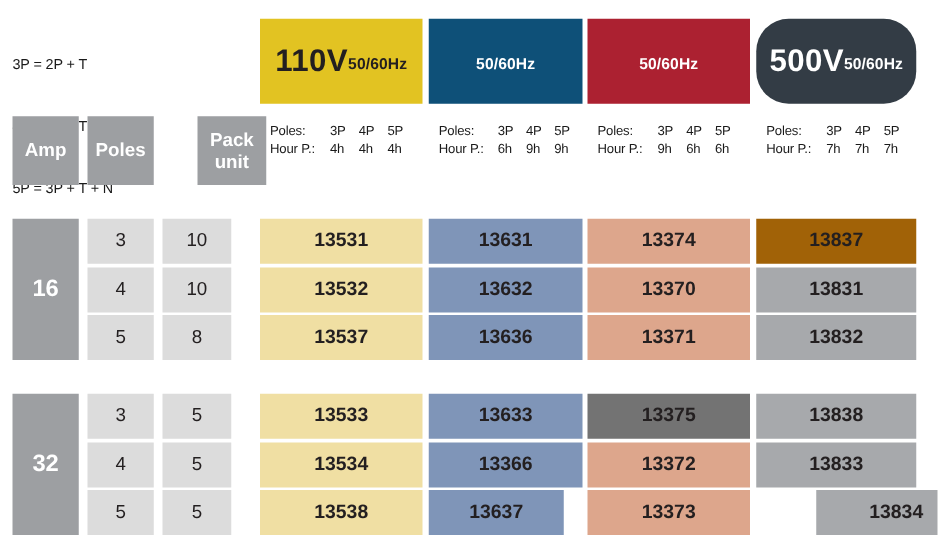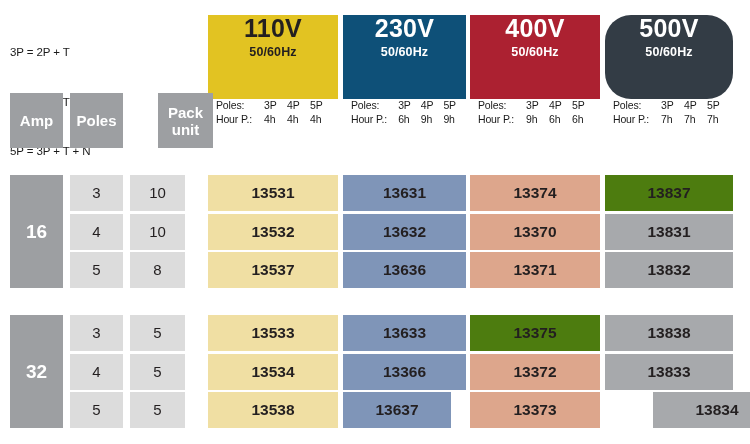--- a/index.html
+++ b/index.html
@@ -33,10 +33,11 @@
   .volt-block {
     position: absolute;
     top: 15px;
-    height: 84px;
-    display: flex;
-    flex-direction: column;
-    align-items: center;
+    height: 68px;
+    display: flex;
+    flex-direction: row;
+    align-items: center;
+    justify-content: center;
   }
   .volt-v {
     font-size: 25px;

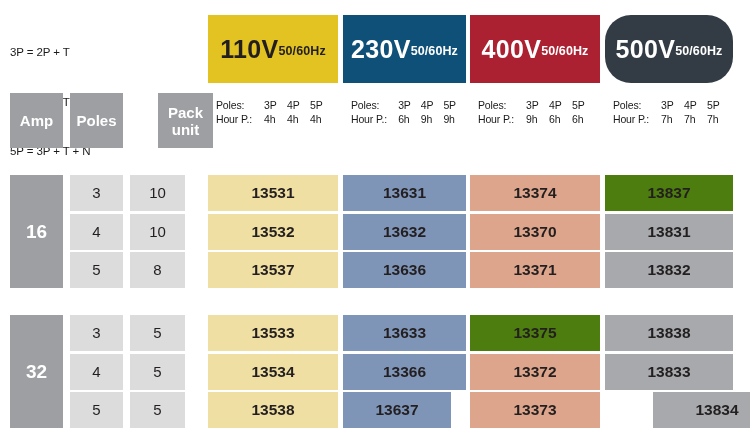--- a/index.html
+++ b/index.html
@@ -124,7 +124,6 @@
       <div class="volt-hz">50/60Hz</div>
     </div>
     <div class="volt-block" style="left: 343px; width: 123px; background: rgb(14, 80, 120); color: rgb(255, 255, 255);">
-      <div class="volt-v">230V</div>
       <div class="volt-hz">50/60Hz</div>
     </div>
     <div class="volt-block" style="left: 470px; width: 130px; background: rgb(172, 33, 49); color: rgb(255, 255, 255);">

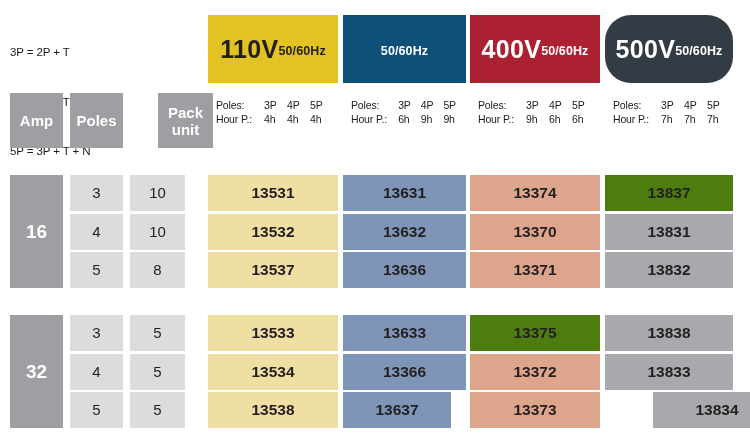--- a/index.html
+++ b/index.html
@@ -127,7 +127,6 @@
       <div class="volt-hz">50/60Hz</div>
     </div>
     <div class="volt-block" style="left: 470px; width: 130px; background: rgb(172, 33, 49); color: rgb(255, 255, 255);">
-      <div class="volt-v">400V</div>
       <div class="volt-hz">50/60Hz</div>
     </div>
     <div class="volt-block" style="left: 605px; width: 128px; background: rgb(51, 60, 69); color: rgb(255, 255, 255); border-radius: 26px;">

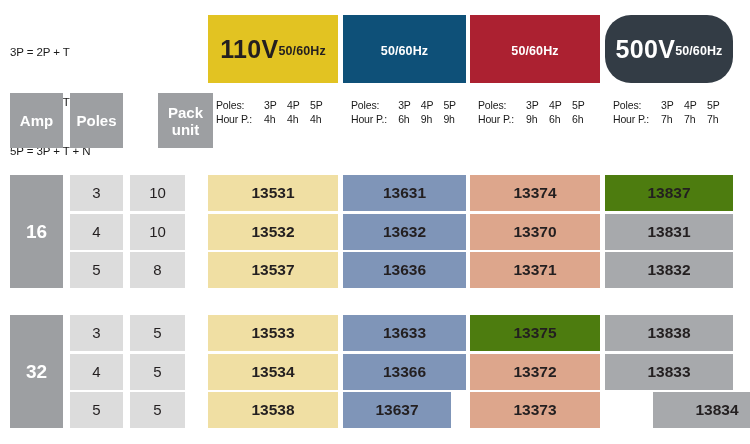--- a/index.html
+++ b/index.html
@@ -183,7 +183,7 @@
     <div class="cell code" style="left: 470px; width: 130px; top: 175px; background: rgb(221, 166, 140);">
       <span>13374</span>
     </div>
-    <div class="cell code" style="left: 605px; width: 128px; top: 175px; background: #4d7c0f;">
+    <div class="cell code" style="left: 605px; width: 128px; top: 175px; background: #a16207;">
       <span>13837</span>
     </div>
     <div class="cell small" style="left: 70px; width: 53px; top: 213.5px;">

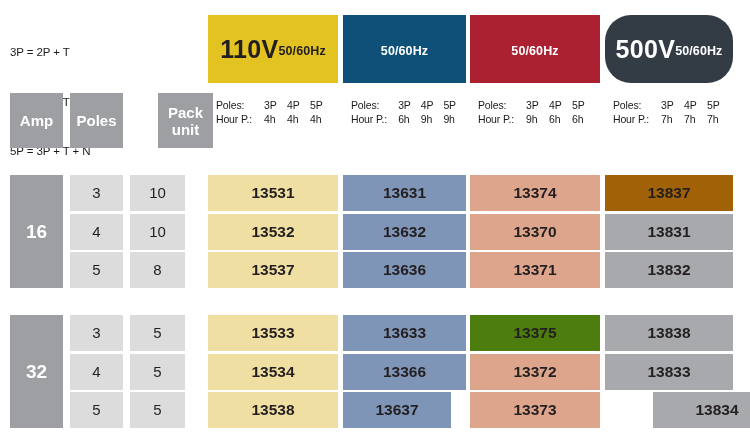--- a/index.html
+++ b/index.html
@@ -237,7 +237,7 @@
     <div class="cell code" style="left: 343px; width: 123px; top: 315px; background: rgb(127, 149, 184);">
       <span>13633</span>
     </div>
-    <div class="cell code" style="left: 470px; width: 130px; top: 315px; background: #4d7c0f;">
+    <div class="cell code" style="left: 470px; width: 130px; top: 315px; background: #737373;">
       <span>13375</span>
     </div>
     <div class="cell code" style="left: 605px; width: 128px; top: 315px; background: rgb(167, 169, 172);">

